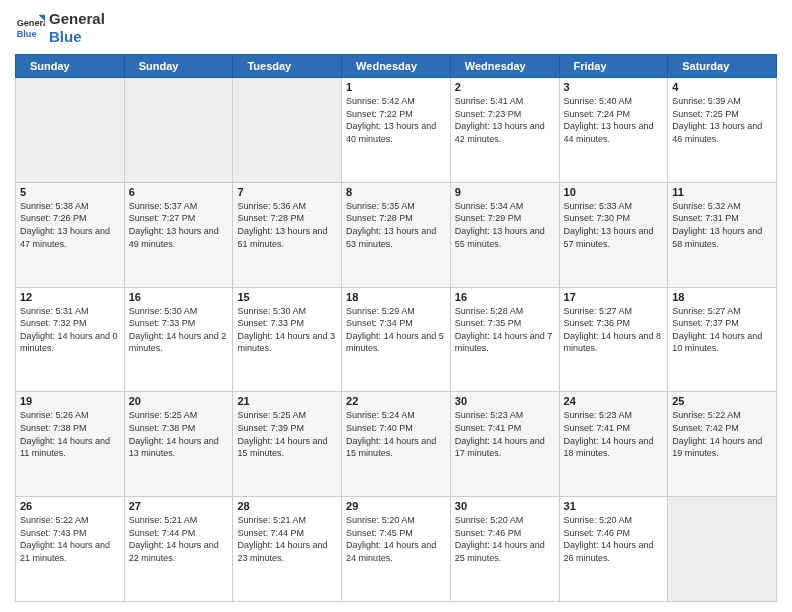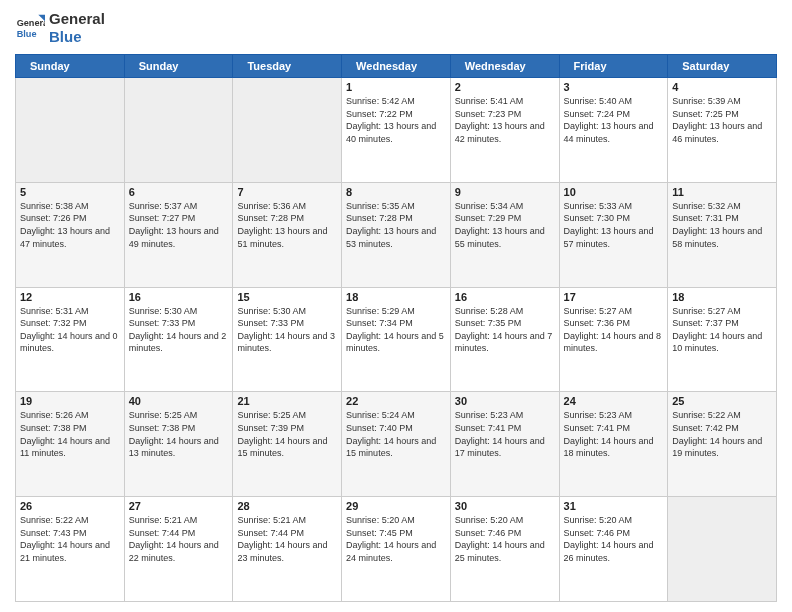--- a/index.html
+++ b/index.html
@@ -211,7 +211,7 @@
             <div class="day-info">Sunrise: 5:26 AM<br>Sunset: 7:38 PM<br>Daylight: 14 hours and 11 minutes.</div>
           </td>
           <td>
-            <div class="day-number">40</div>
+            <div class="day-number">20</div>
             <div class="day-info">Sunrise: 5:25 AM<br>Sunset: 7:38 PM<br>Daylight: 14 hours and 13 minutes.</div>
           </td>
           <td>

